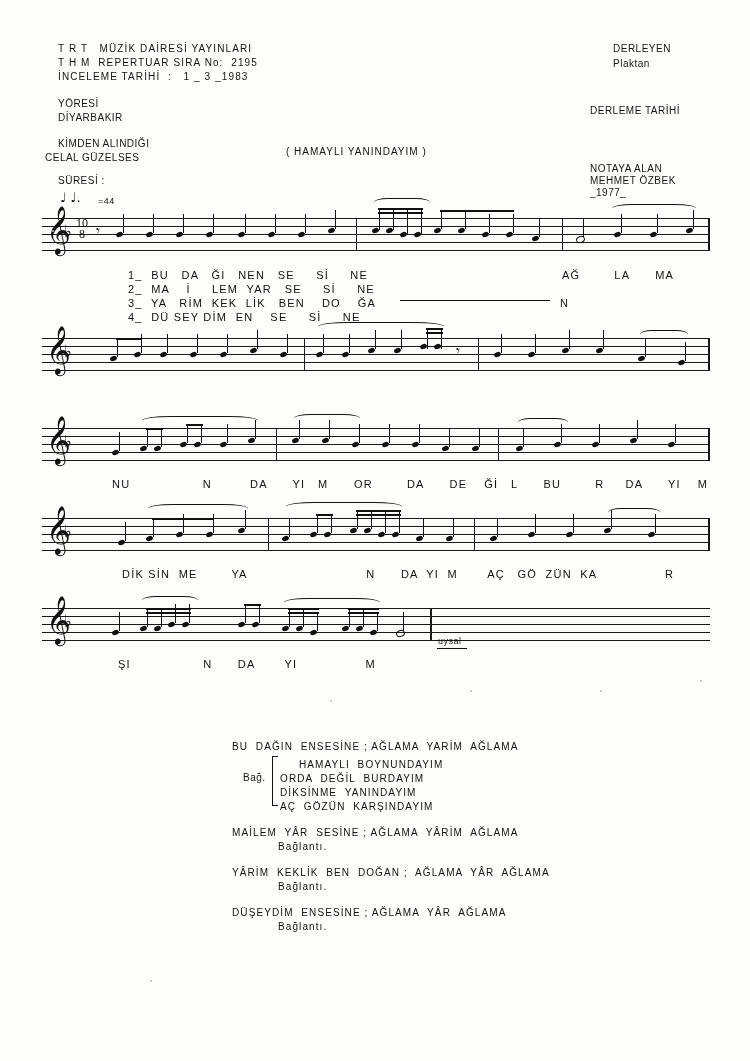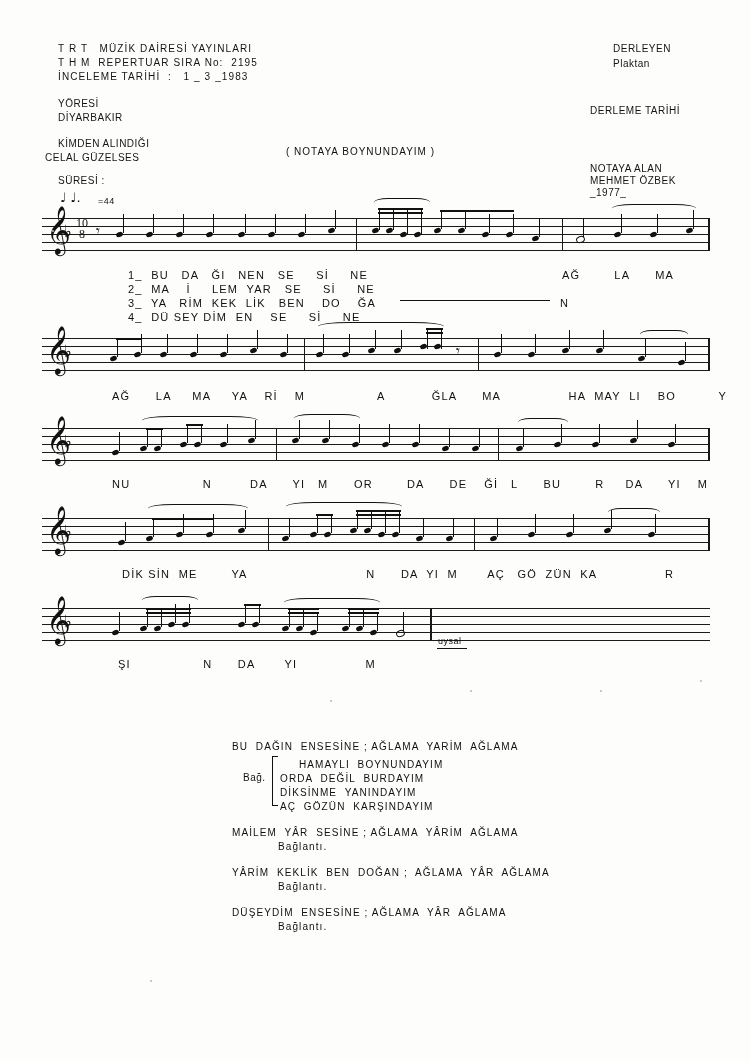--- a/index.html
+++ b/index.html
@@ -214,7 +214,7 @@
 
   <div class="abs md u" style="left:58px; top:175px;">SÜRESİ :</div>
 
-  <div class="subtitle" style="left:286px; top:146px;">( NOTAYA  BOYNUNDAYIM )</div>
+  <div class="subtitle" style="left:286px; top:146px;">( HAMAYLI  YANINDAYIM )</div>
 
   <div class="tempo-note" style="left:60px; top:190px;">♩ ♩.</div>
   <div class="abs sm" style="left:98px; top:196px;">=44</div>

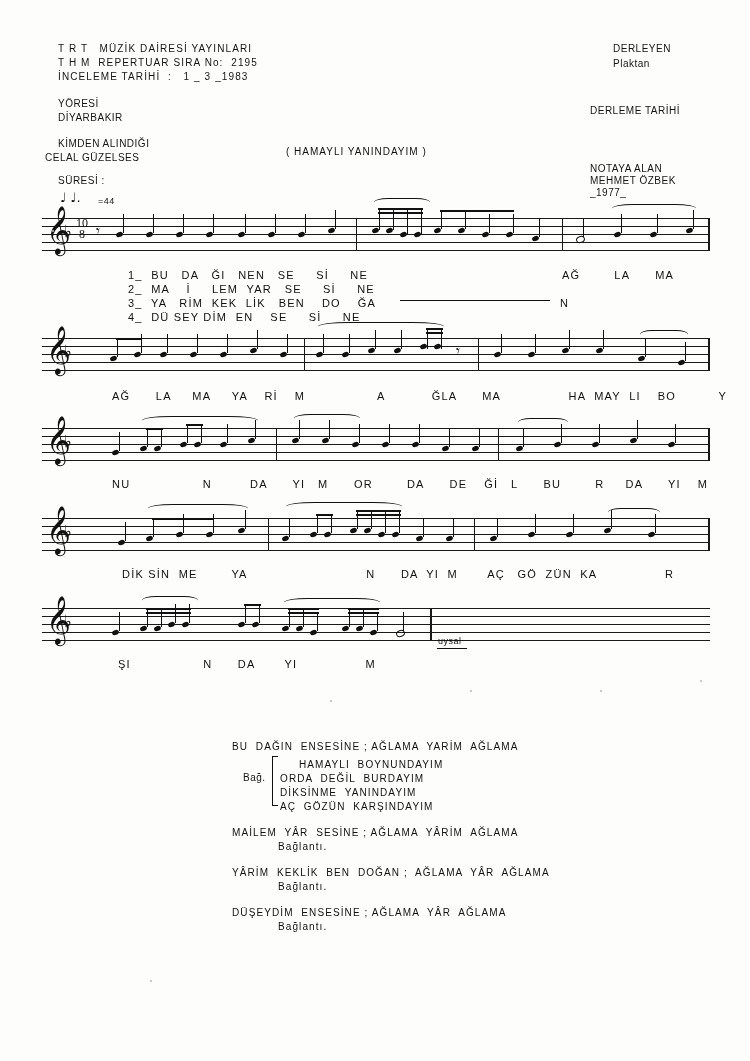--- a/index.html
+++ b/index.html
@@ -359,7 +359,6 @@
     <div class="slur" style="left:598px; top:-8px; width:48px;"></div>
     <div class="barline thick" style="left:666px;"></div>
   </div>
-  <div class="lyric" style="left:112px; top:390px;">AĞ      LA     MA     YA    Rİ    M                 A           ĞLA      MA                HA  MAY  LI    BO          Y</div>
 
   <div class="system" style="top:428px;">
     <div class="staff">

